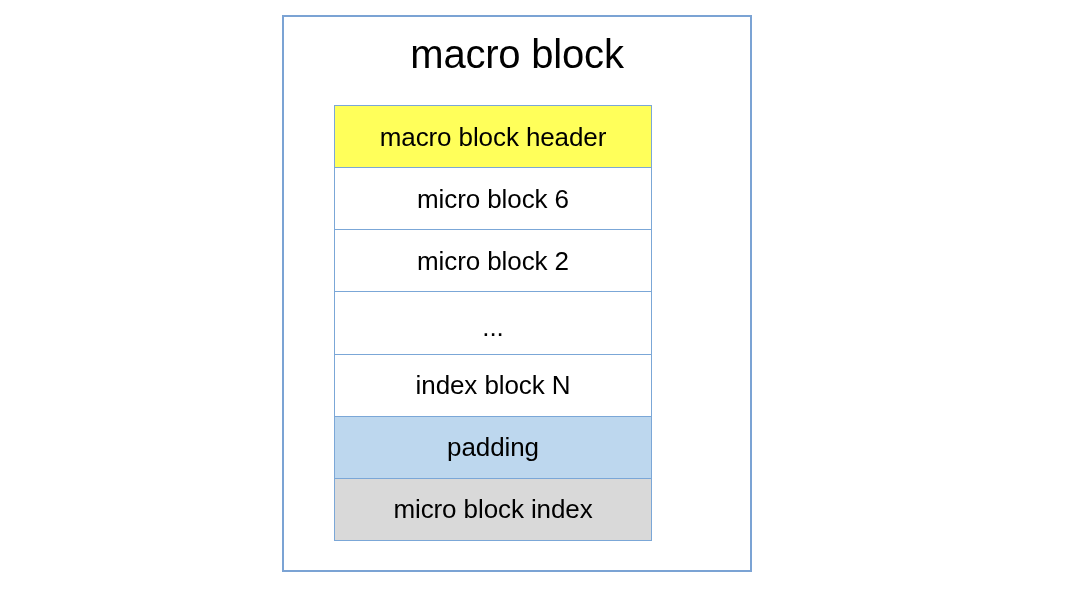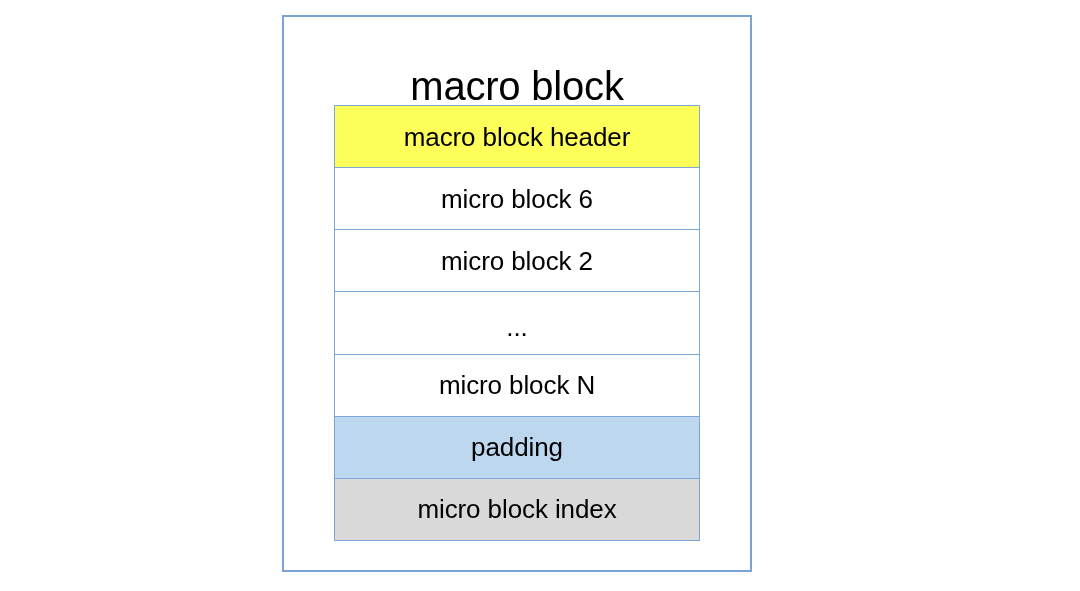--- a/index.html
+++ b/index.html
@@ -36,7 +36,7 @@
   #macro-block-title {
     position: absolute;
     left: 0;
-    top: 45px;
+    top: 13px;
     width: 100%;
     text-align: center;
     font-size: 40px;

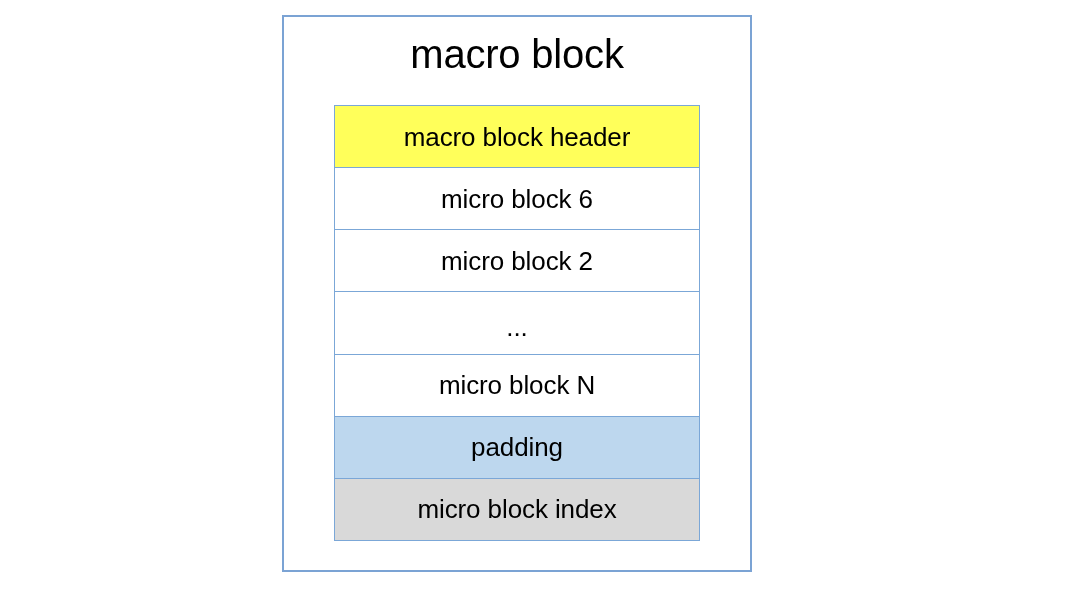--- a/index.html
+++ b/index.html
@@ -52,7 +52,7 @@
     position: absolute;
     left: 50px;
     top: 88px;
-    width: 366px;
+    width: 318px;
     height: 436px;
     box-sizing: border-box;
     display: flex;

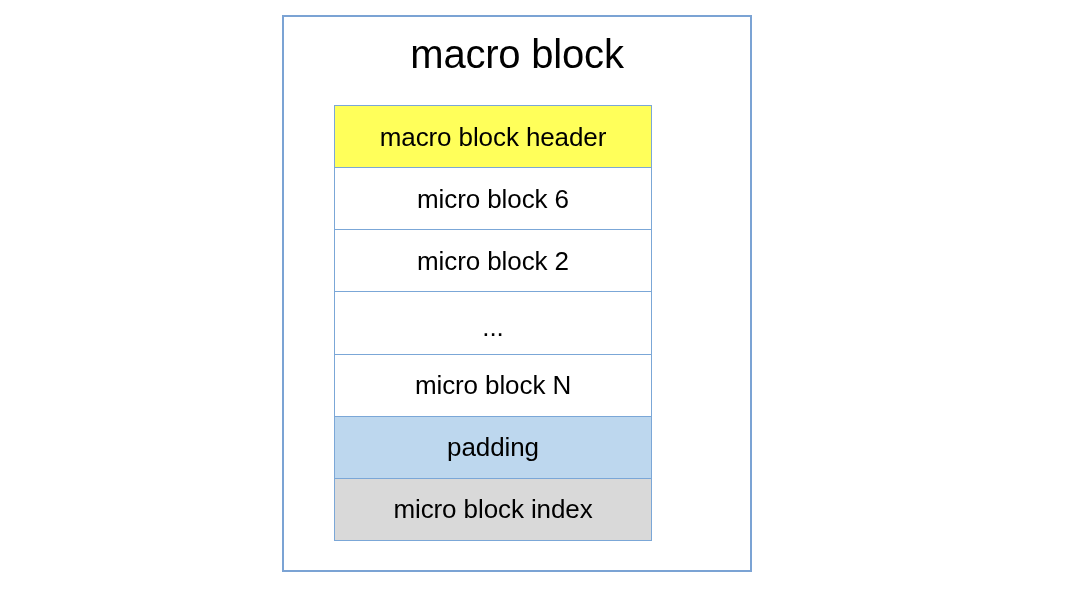--- a/index.html
+++ b/index.html
@@ -117,7 +117,7 @@
       </div>
 
       <div class="block-row" style="background: rgb(255, 255, 255); border-color: rgb(123, 167, 215);">
-        <span class="block-row-label">micro block N</span>
+        <span class="block-row-label">index block N</span>
       </div>
 
       <div class="block-row" style="background: rgb(189, 215, 238); border-color: rgb(123, 167, 215);">

